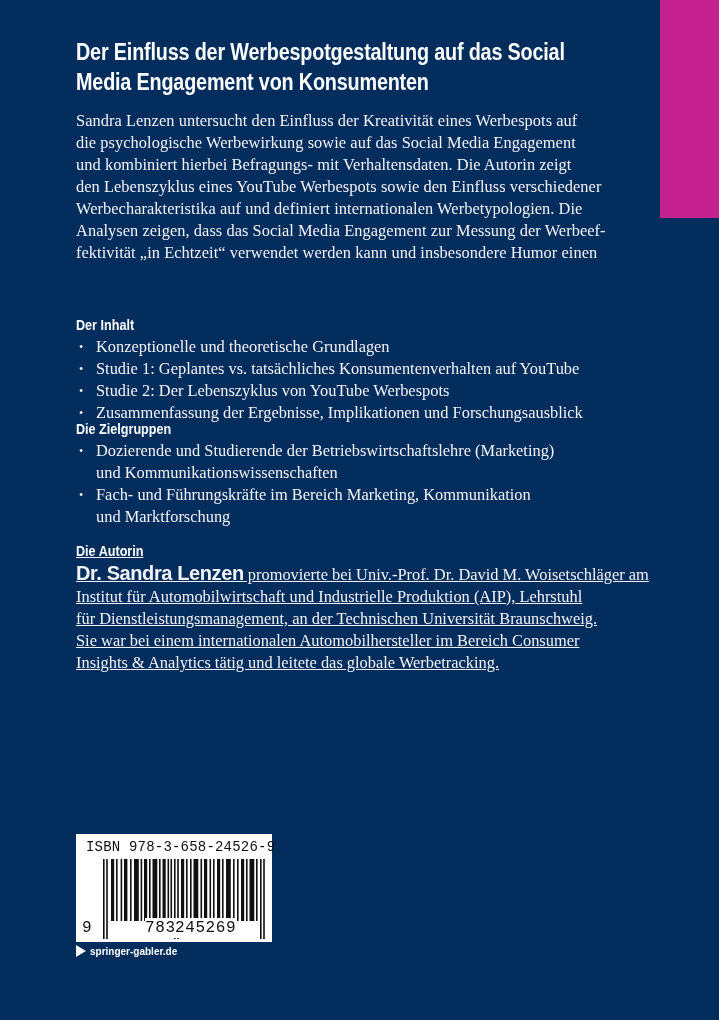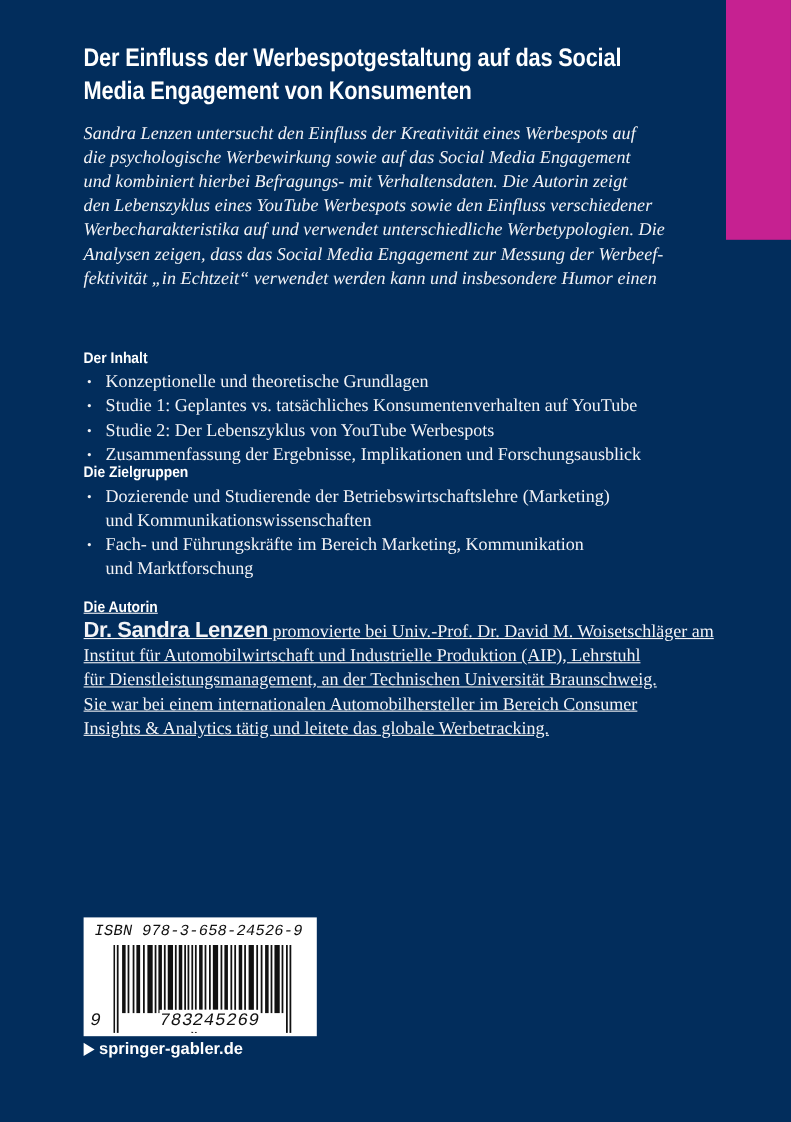--- a/index.html
+++ b/index.html
@@ -24,7 +24,7 @@
     position: absolute; left: 76px; top: 110px; width: 600px;
     font-size: 16.4px; line-height: 22px; letter-spacing: 0.05px;
   }
-  .blurb div { white-space: nowrap; font-style: italic; }
+  .blurb div { white-space: nowrap; }
   .section { position: absolute; left: 76px; width: 600px; }
   .heading {
     font-family: "Liberation Sans", "DejaVu Sans", sans-serif;

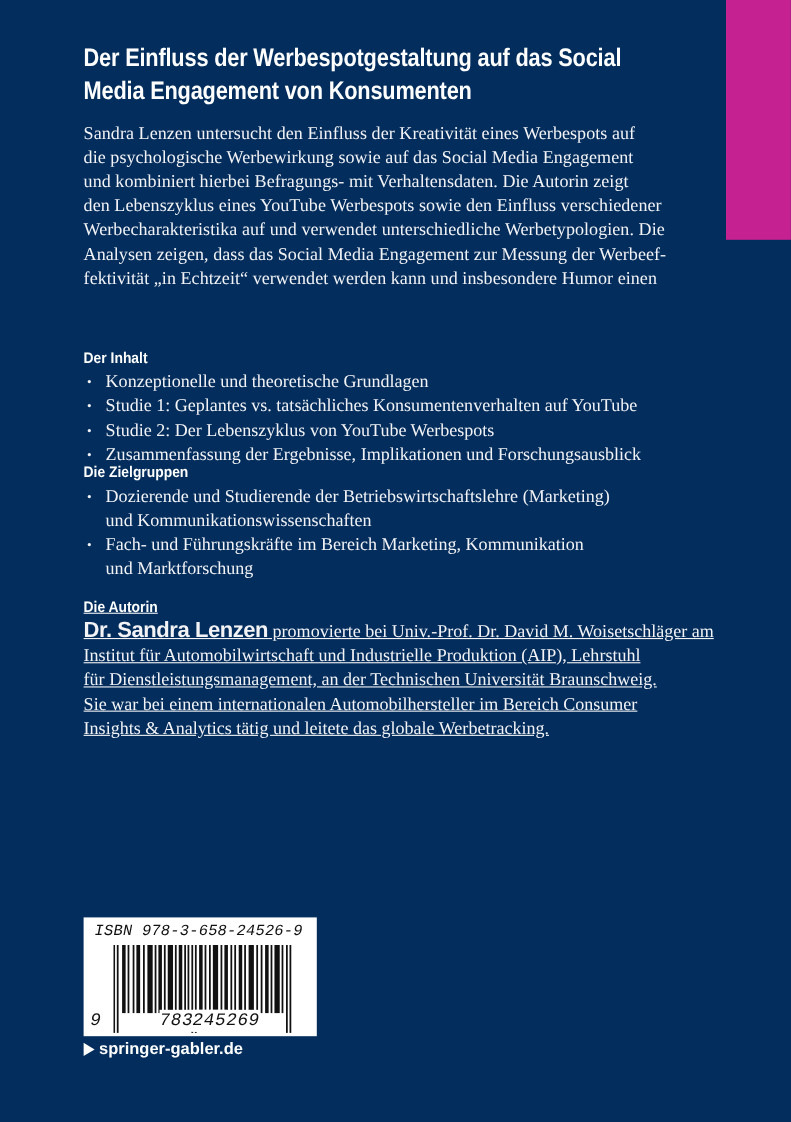--- a/index.html
+++ b/index.html
@@ -92,7 +92,7 @@
   <div>die psychologische Werbewirkung sowie auf das Social Media Engagement</div>
   <div>und kombiniert hierbei Befragungs- mit Verhaltensdaten. Die Autorin zeigt</div>
   <div>den Lebenszyklus eines YouTube Werbespots sowie den Einfluss verschiedener</div>
-  <div>Werbecharakteristika auf und verwendet unterschiedliche Werbetypologien. Die</div>
+  <div>Werbecharakteristika auf und definiert internationalen Werbetypologien. Die</div>
   <div>Analysen zeigen, dass das Social Media Engagement zur Messung der Werbeef-</div>
   <div>fektivität „in Echtzeit“ verwendet werden kann und insbesondere Humor einen</div>
 </div>

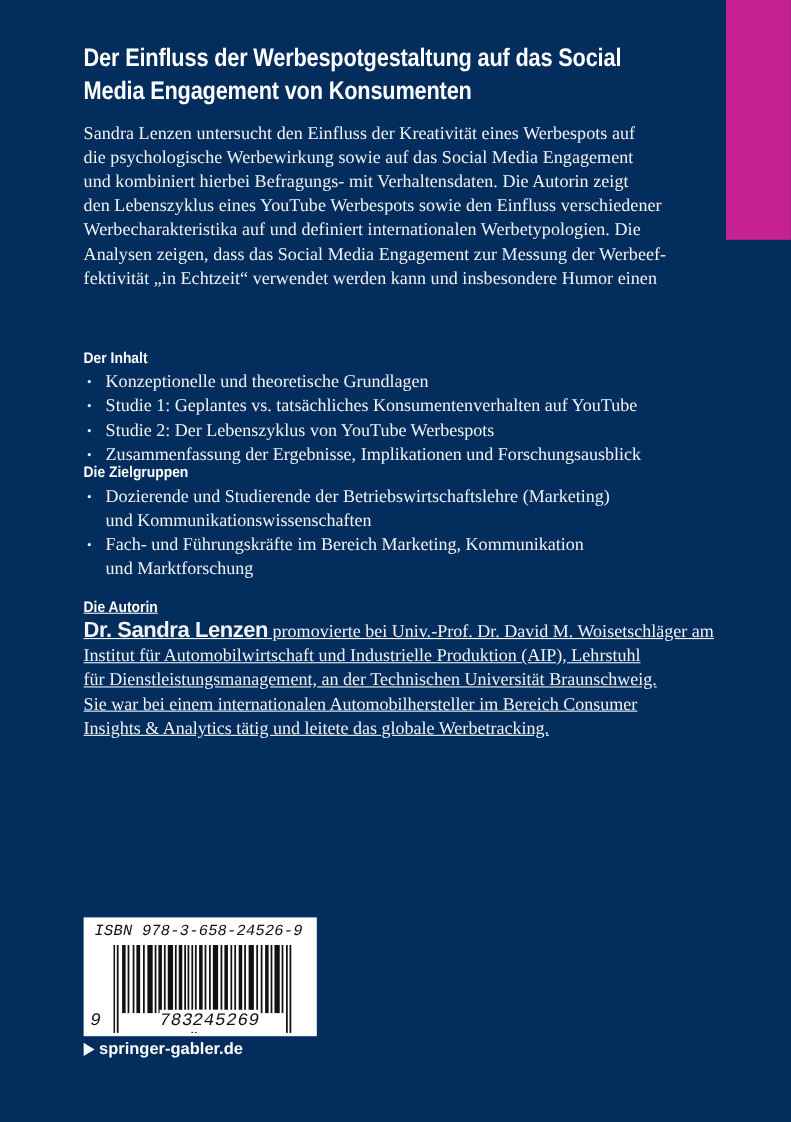--- a/index.html
+++ b/index.html
@@ -47,8 +47,8 @@
     font-weight: bold; font-size: 20px; letter-spacing: -0.4px;
   }
   .barcode-box {
-    position: absolute; left: 76px; top: 834px; width: 212px; height: 108px;
-    background: #ffffff; box-sizing: border-box; font-style: italic;
+    position: absolute; left: 76px; top: 834px; width: 196px; height: 108px;
+    background: #ffffff; box-sizing: border-box;
   }
   .isbn-text {
     position: absolute; left: 10px; top: 5px;

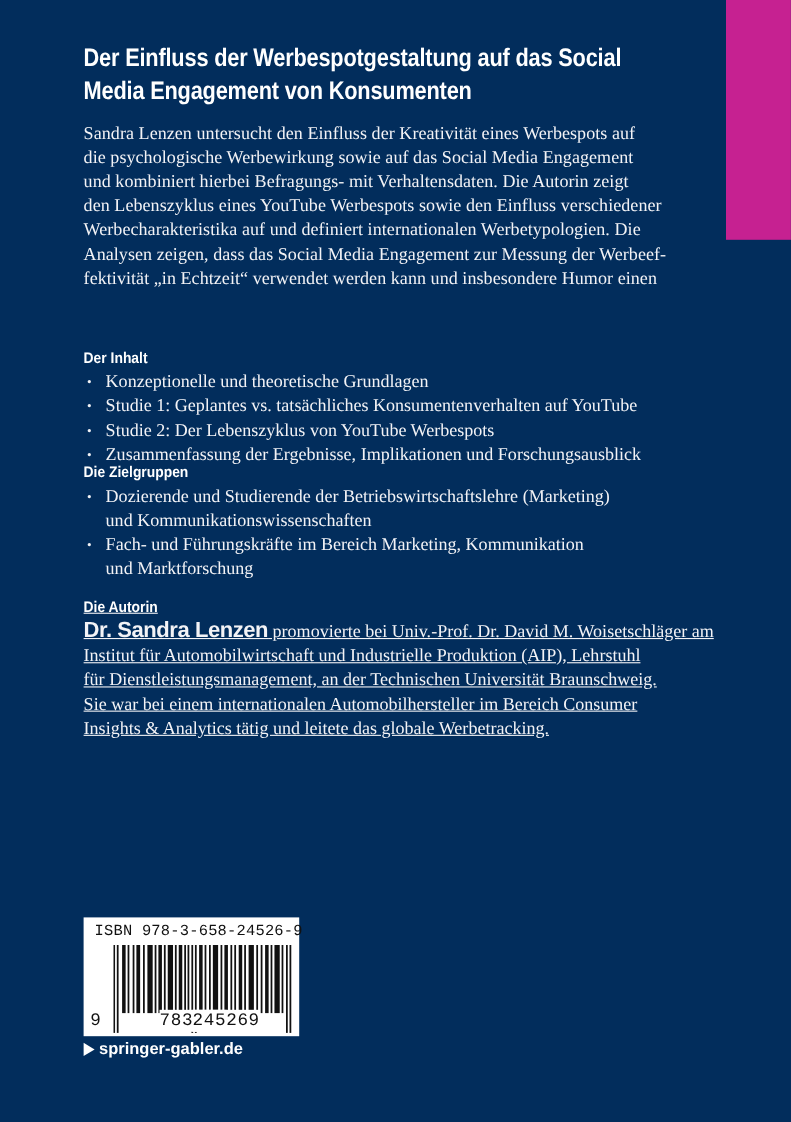--- a/index.html
+++ b/index.html
@@ -69,7 +69,7 @@
   .website {
     position: absolute; left: 76px; top: 945px;
     font-family: "Liberation Sans", "DejaVu Sans", sans-serif;
-    font-weight: bold; font-size: 15px; color: #ffffff;
+    font-weight: bold; font-size: 10px; color: #ffffff;
     display: flex; align-items: center; gap: 4px; white-space: nowrap;
   }
   .arrow-icon {

